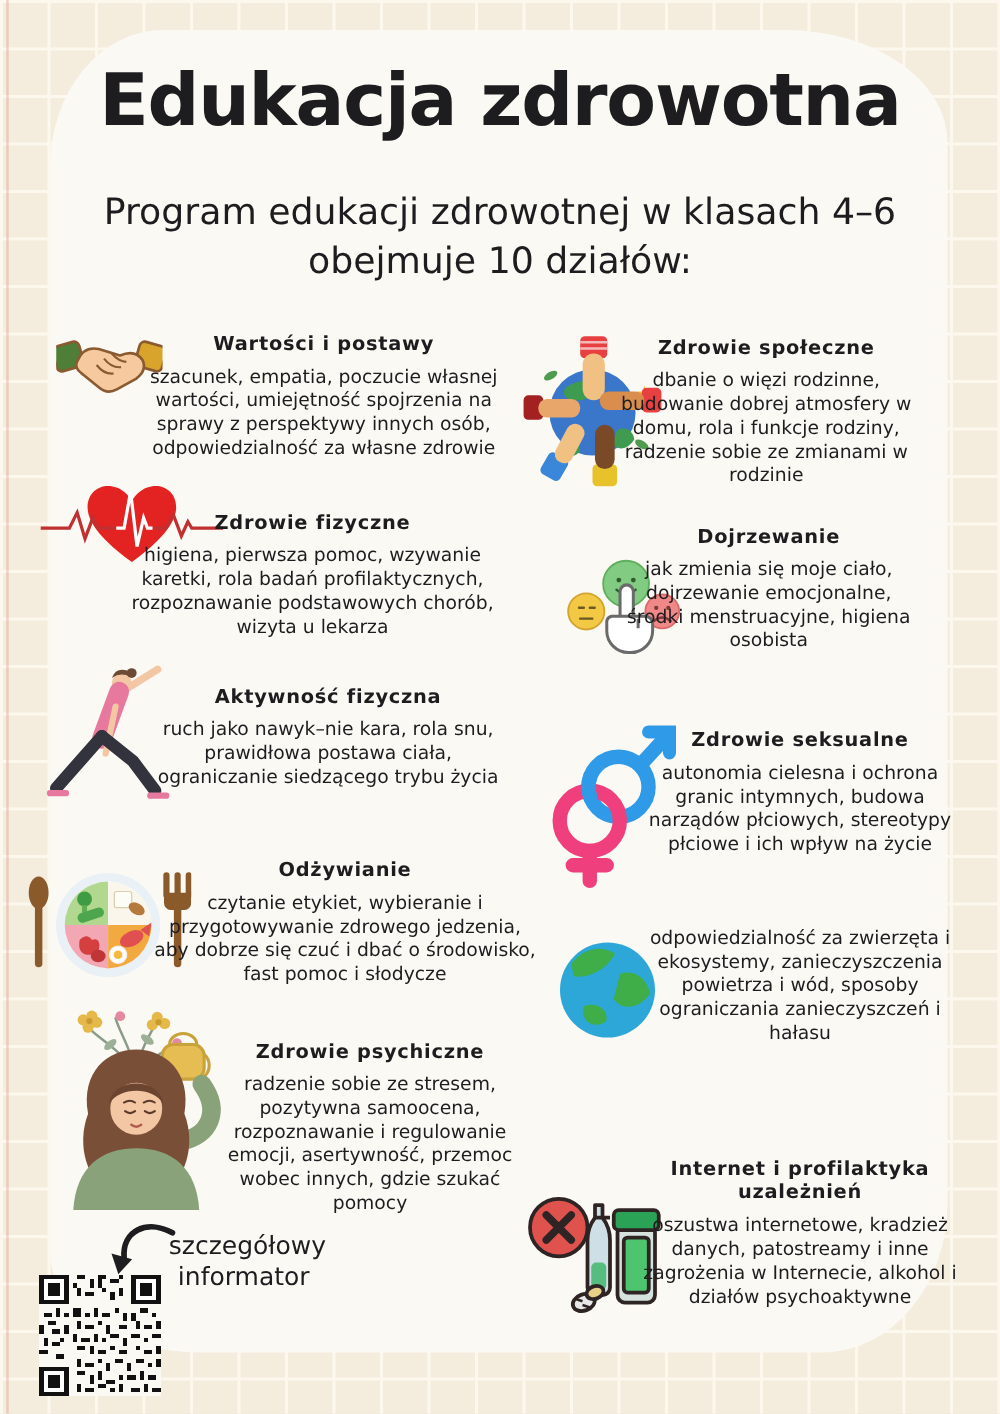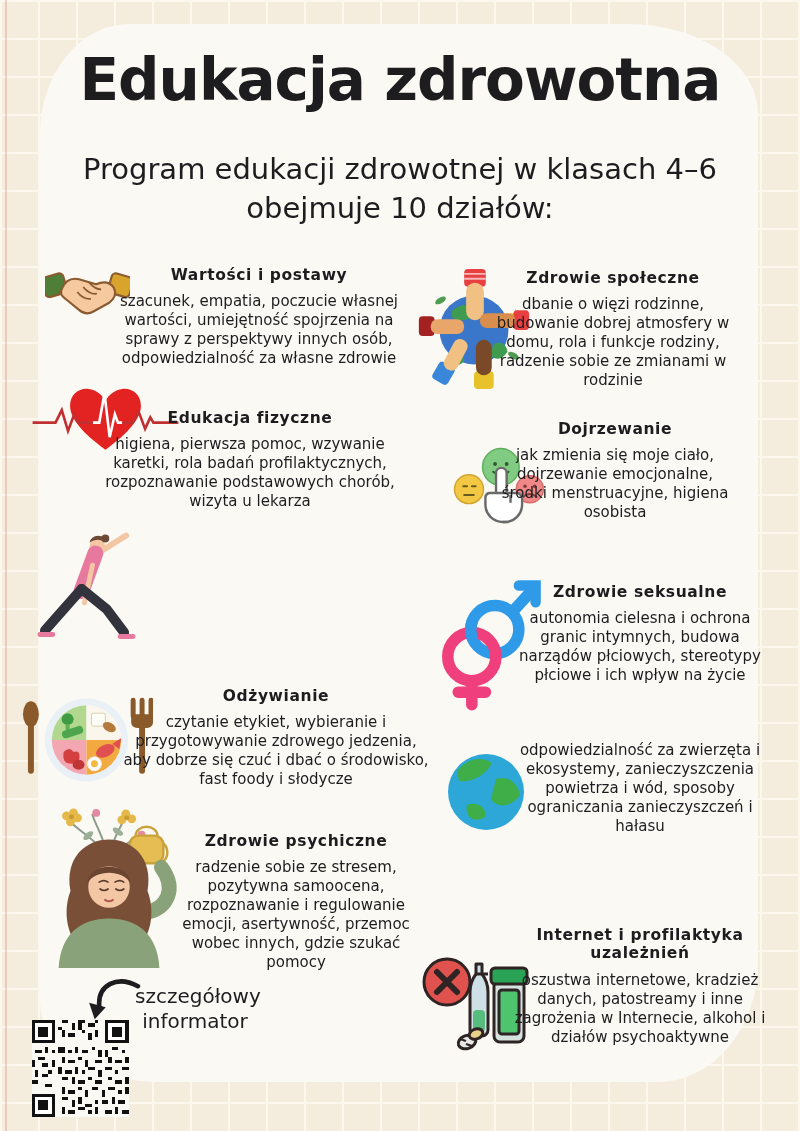--- a/index.html
+++ b/index.html
@@ -244,7 +244,7 @@
   </section>
 
   <section class="sec" style="left:85px;top:409px;width:330px">
-    <h3>Edukacja fizyczne</h3>
+    <h3>Zdrowie fizyczne</h3>
     <p>higiena, pierwsza pomoc, wzywanie karetki, rola badań profilaktycznych, rozpoznawanie podstawowych chorób, wizyta u lekarza</p>
   </section>
 

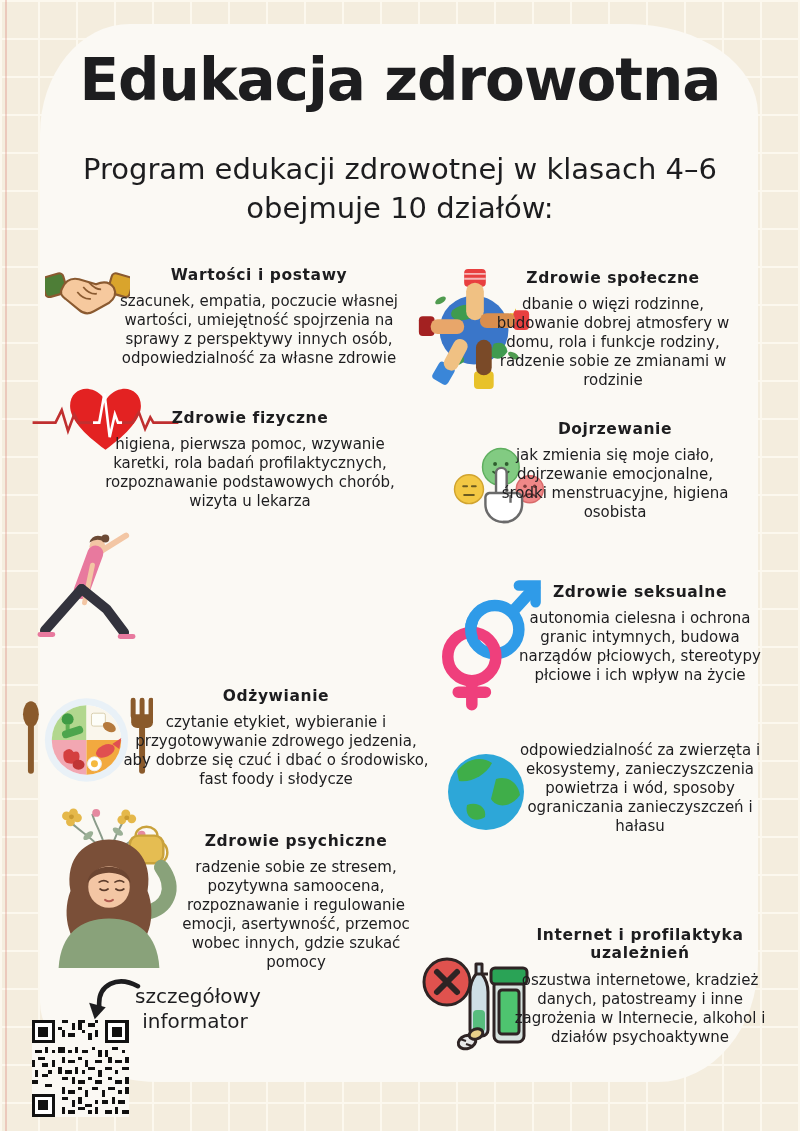--- a/index.html
+++ b/index.html
@@ -253,6 +253,10 @@
     <p>jak zmienia się moje ciało, dojrzewanie emocjonalne, środki menstruacyjne, higiena osobista</p>
   </section>
 
+  <section class="sec" style="left:120px;top:548px;width:285px">
+    <h3>Aktywność fizyczna</h3>
+    <p>ruch jako nawyk–nie kara, rola snu, prawidłowa postawa ciała, ograniczanie siedzącego trybu życia</p>
+  </section>
 
   <section class="sec" style="left:515px;top:583px;width:250px">
     <h3>Zdrowie seksualne</h3>

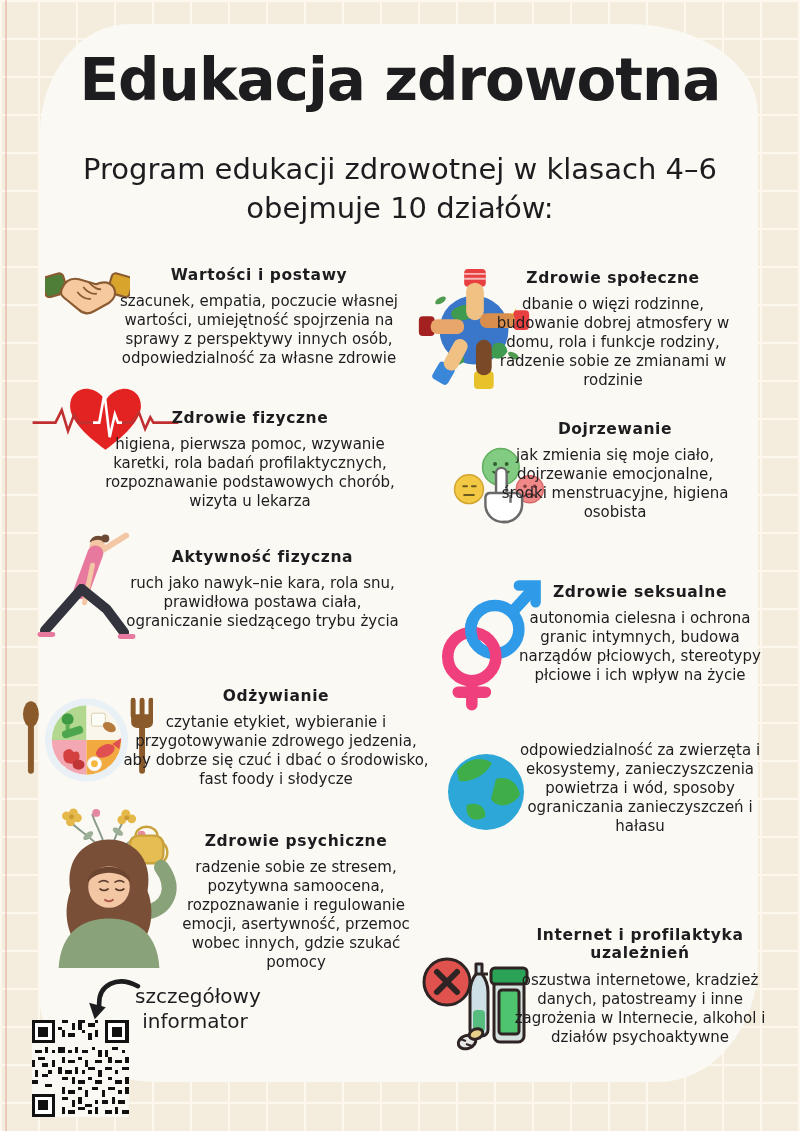--- a/index.html
+++ b/index.html
@@ -265,7 +265,7 @@
 
   <section class="sec" style="left:122px;top:687px;width:308px">
     <h3>Odżywianie</h3>
-    <p>czytanie etykiet, wybieranie i przygotowywanie zdrowego jedzenia, aby dobrze się czuć i dbać o środowisko, fast foody i słodycze</p>
+    <p>czytanie etykiet, wybieranie i przygotowywanie zdrowego jedzenia, aby dobrze się czuć i dbać o środowisko, fast pomoc i słodycze</p>
   </section>
 
   <section class="sec" style="left:508px;top:741px;width:264px">

